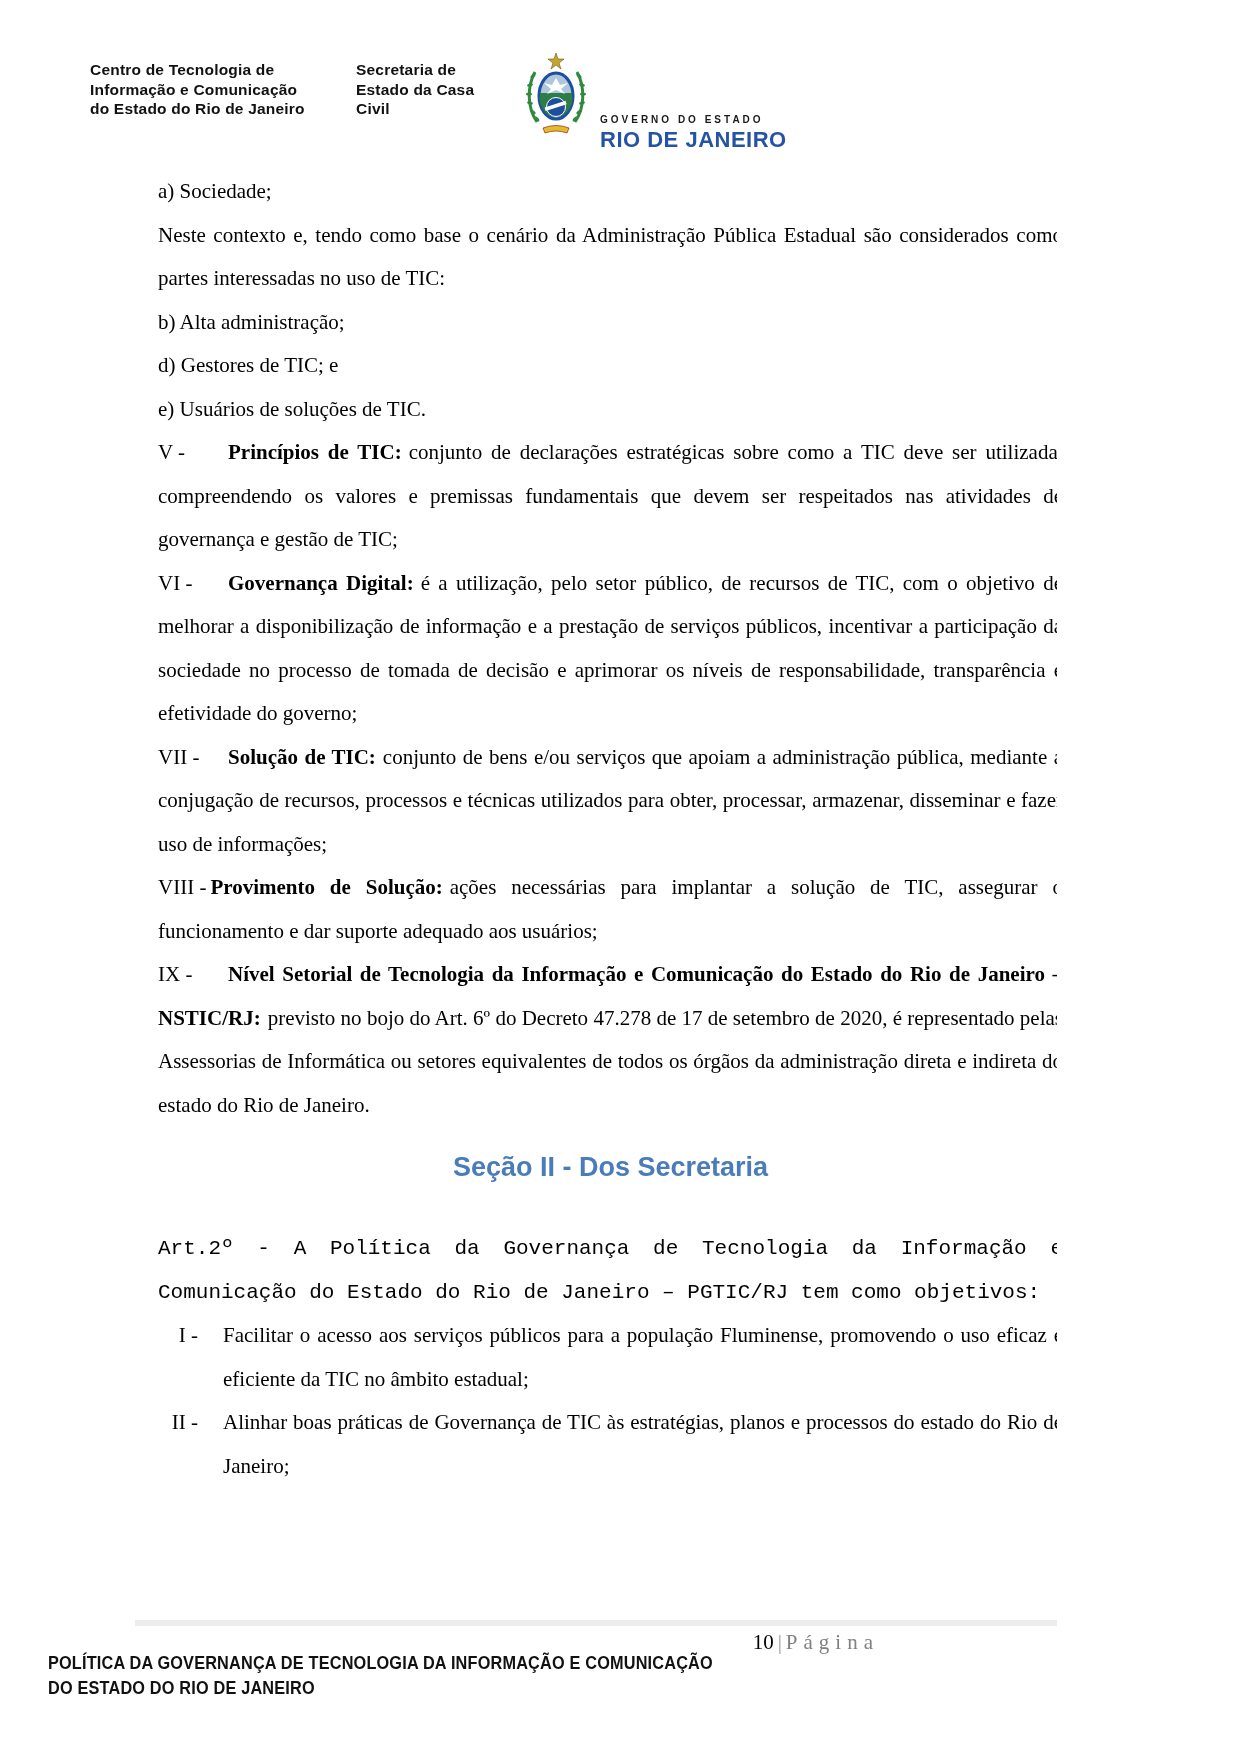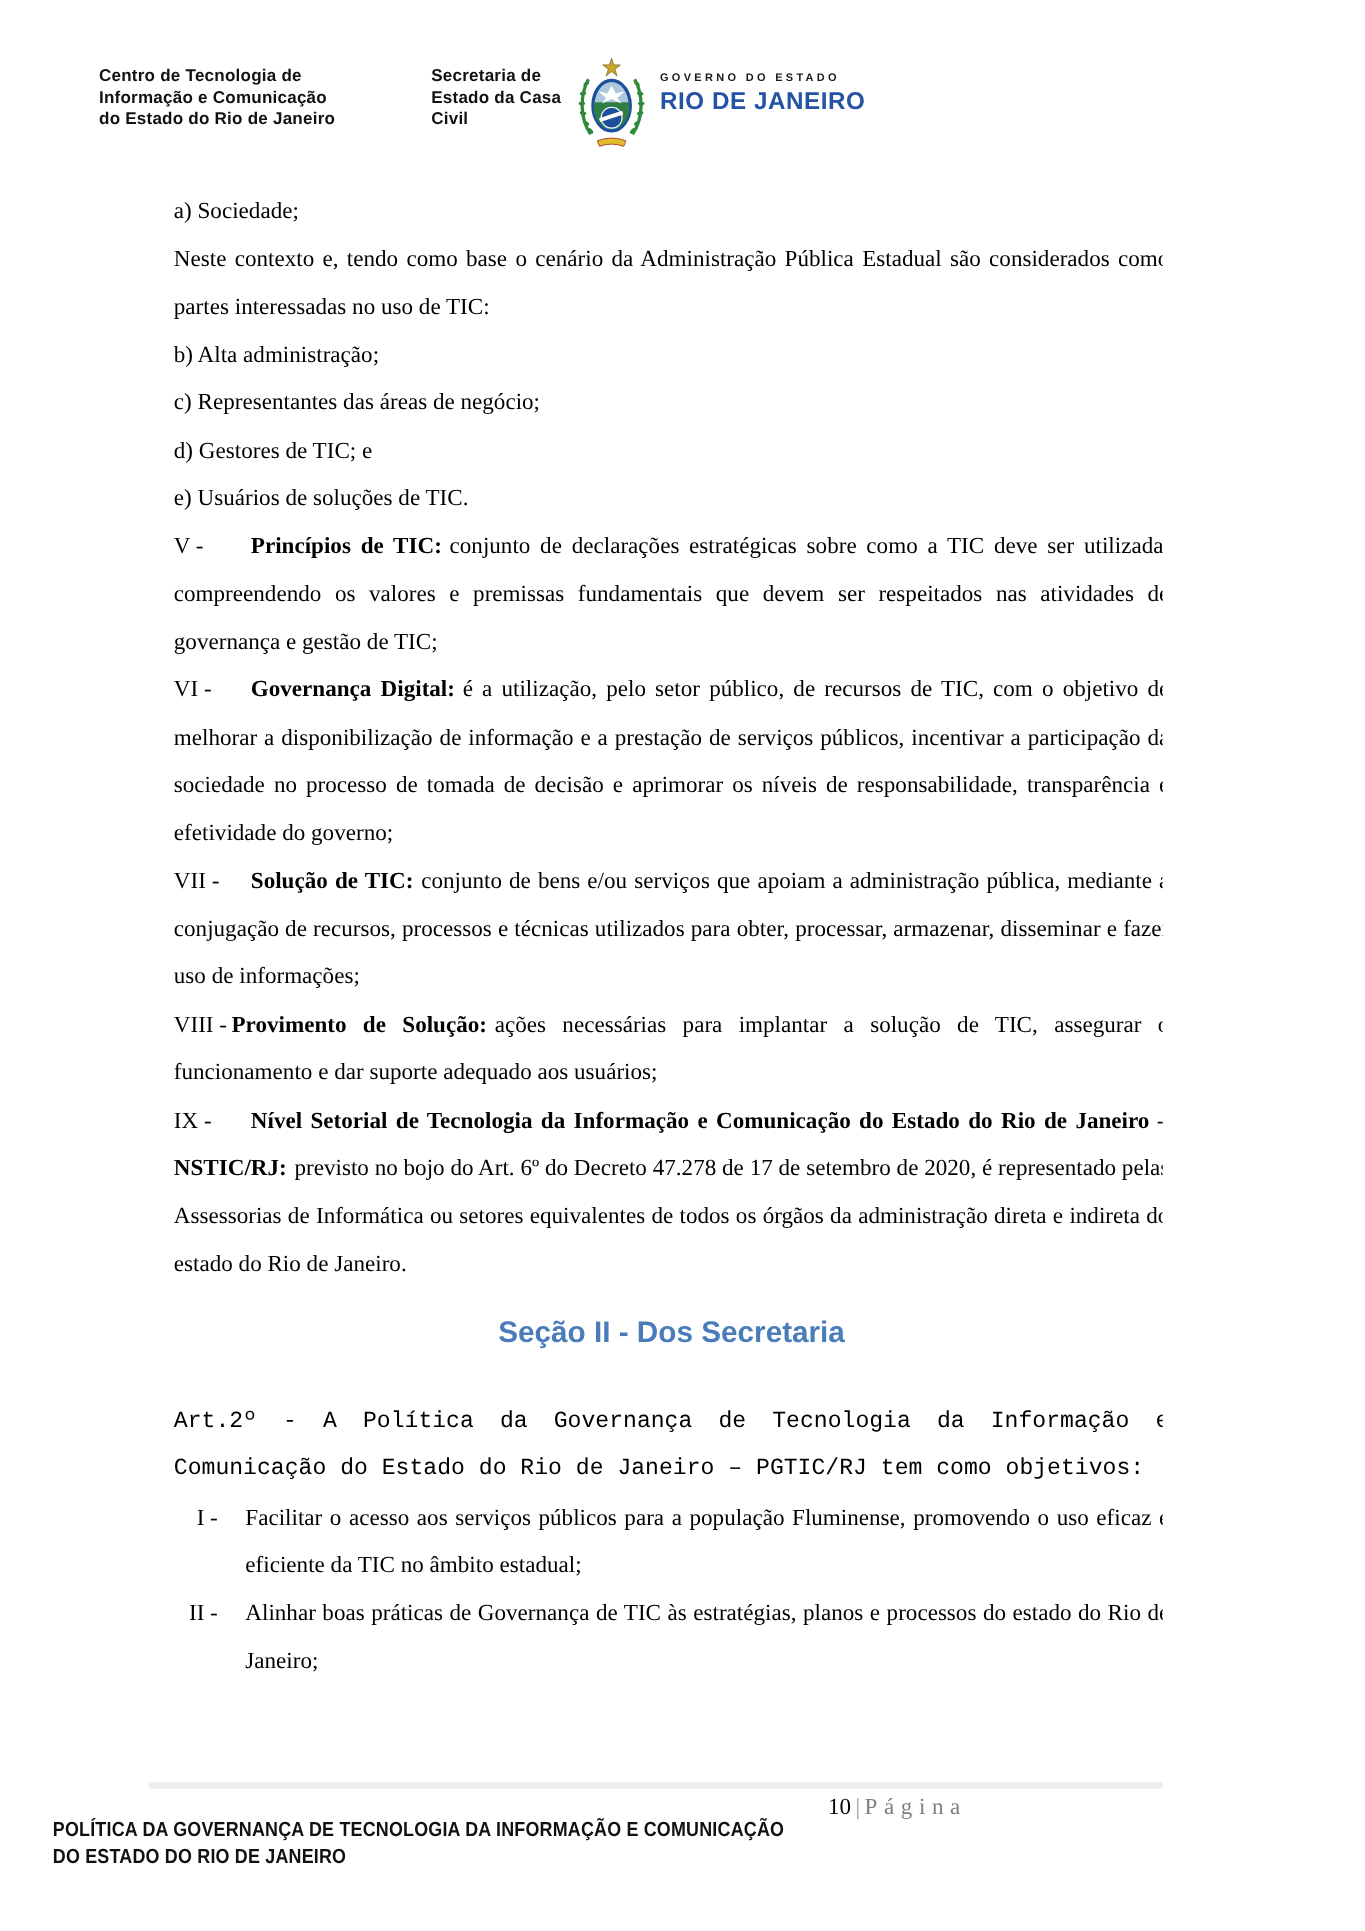--- a/index.html
+++ b/index.html
@@ -21,7 +21,7 @@
     color:#111; letter-spacing:0.2px;
   }
   .org1 { left:90px; }
-  .org2 { left:356px;margin-left:36px; }
+  .org2 { left:356px; }
   .crest { position:absolute; left:521px; top:52px; }
   .logo-text { position:absolute; left:600px; top:66px; font-family:"Liberation Sans", sans-serif; }
   .gov-line {

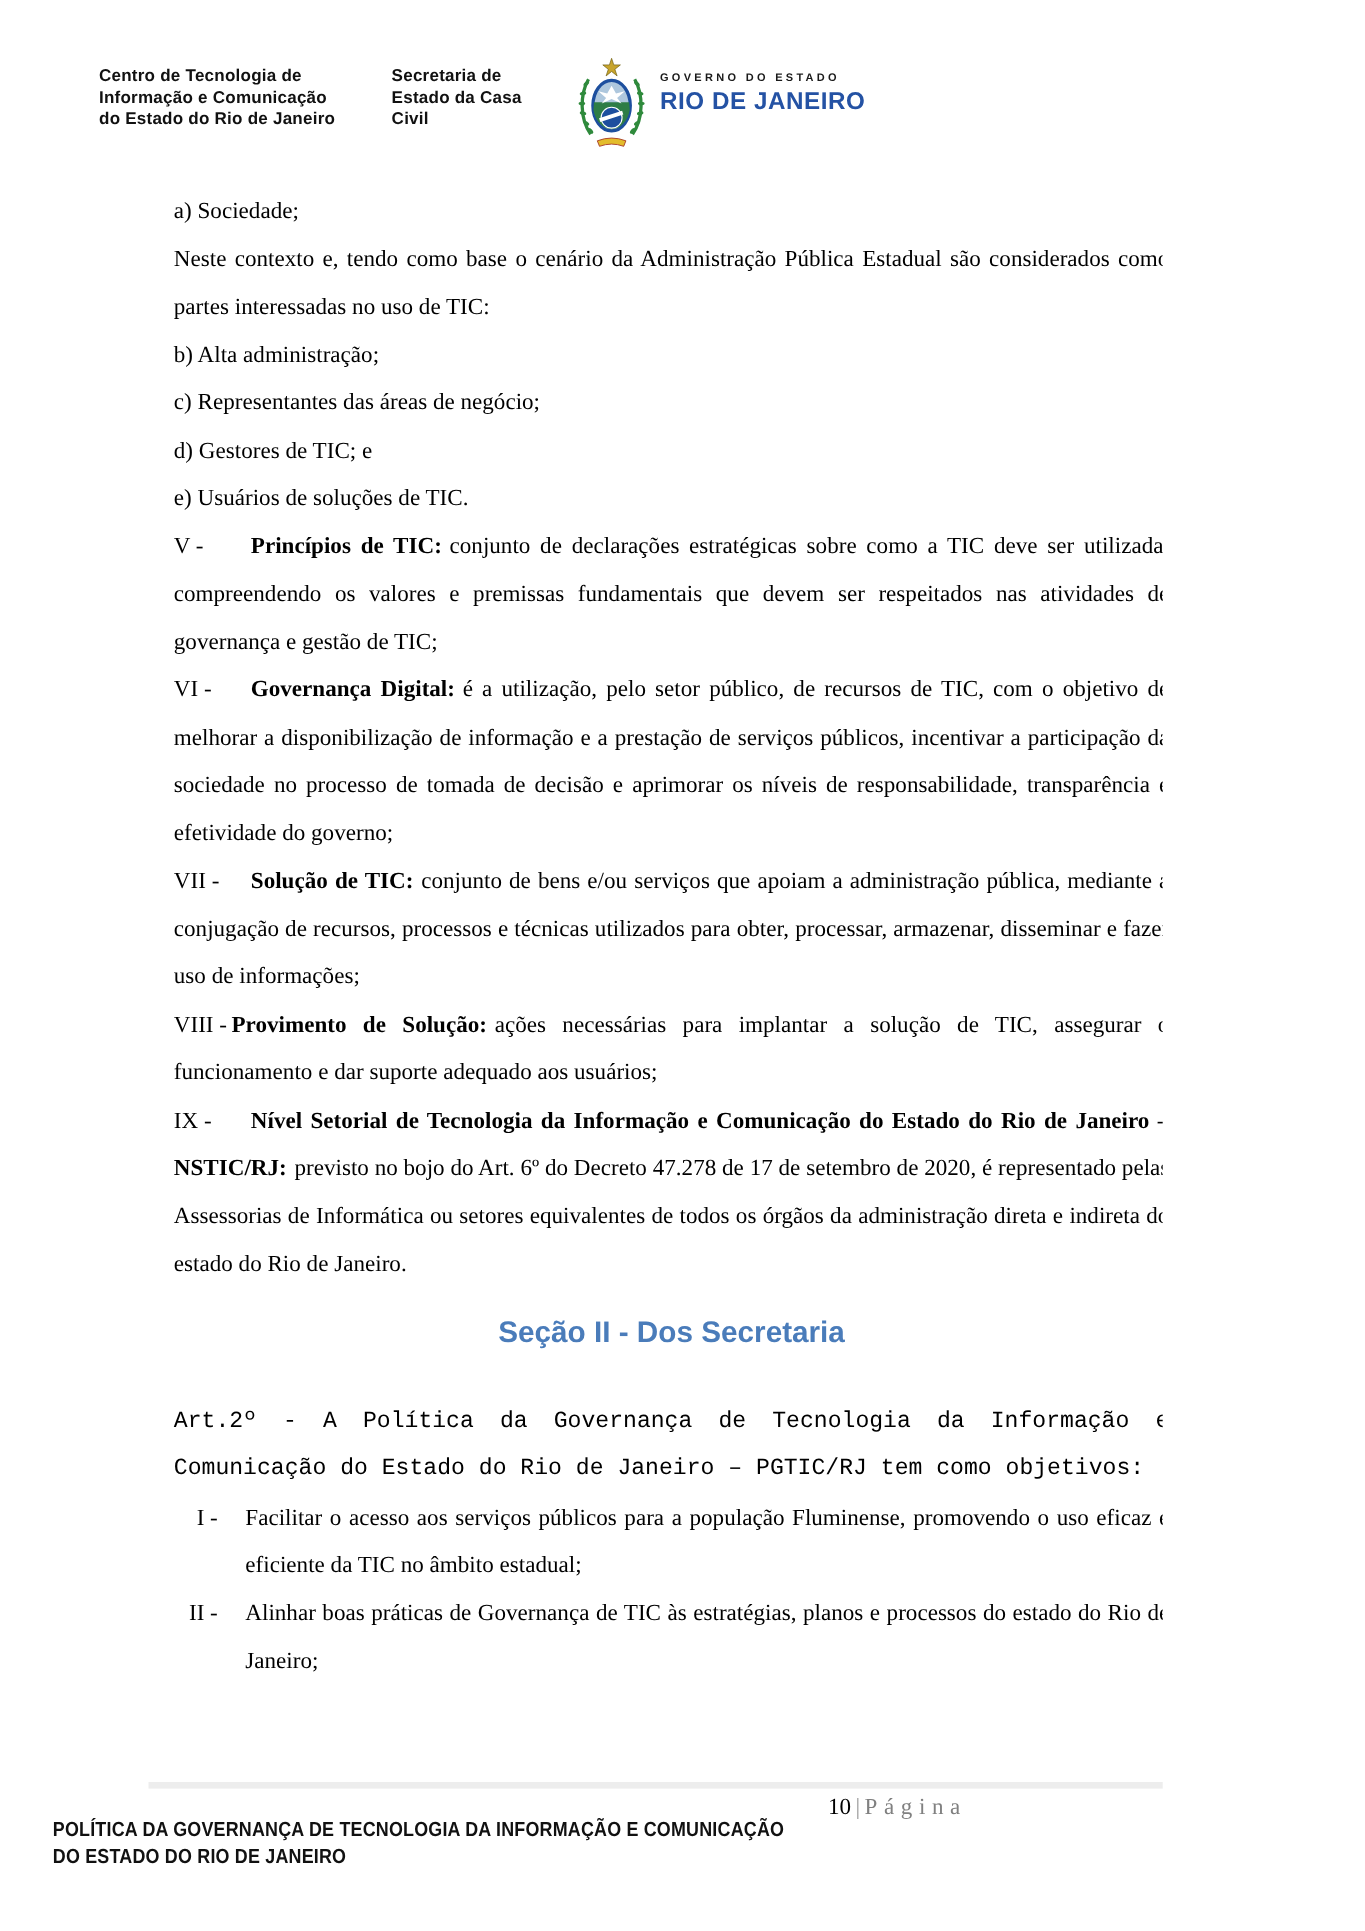--- a/index.html
+++ b/index.html
@@ -26,7 +26,7 @@
   .logo-text { position:absolute; left:600px; top:66px; font-family:"Liberation Sans", sans-serif; }
   .gov-line {
     font-size:10px; font-weight:bold; letter-spacing:3px;
-    color:#1a1a1a; white-space:nowrap;
+    color:#1a1a1a; white-space:nowrap;margin-top:48px;
   }
   .rio-line {
     font-size:22px; font-weight:bold; letter-spacing:0.5px;

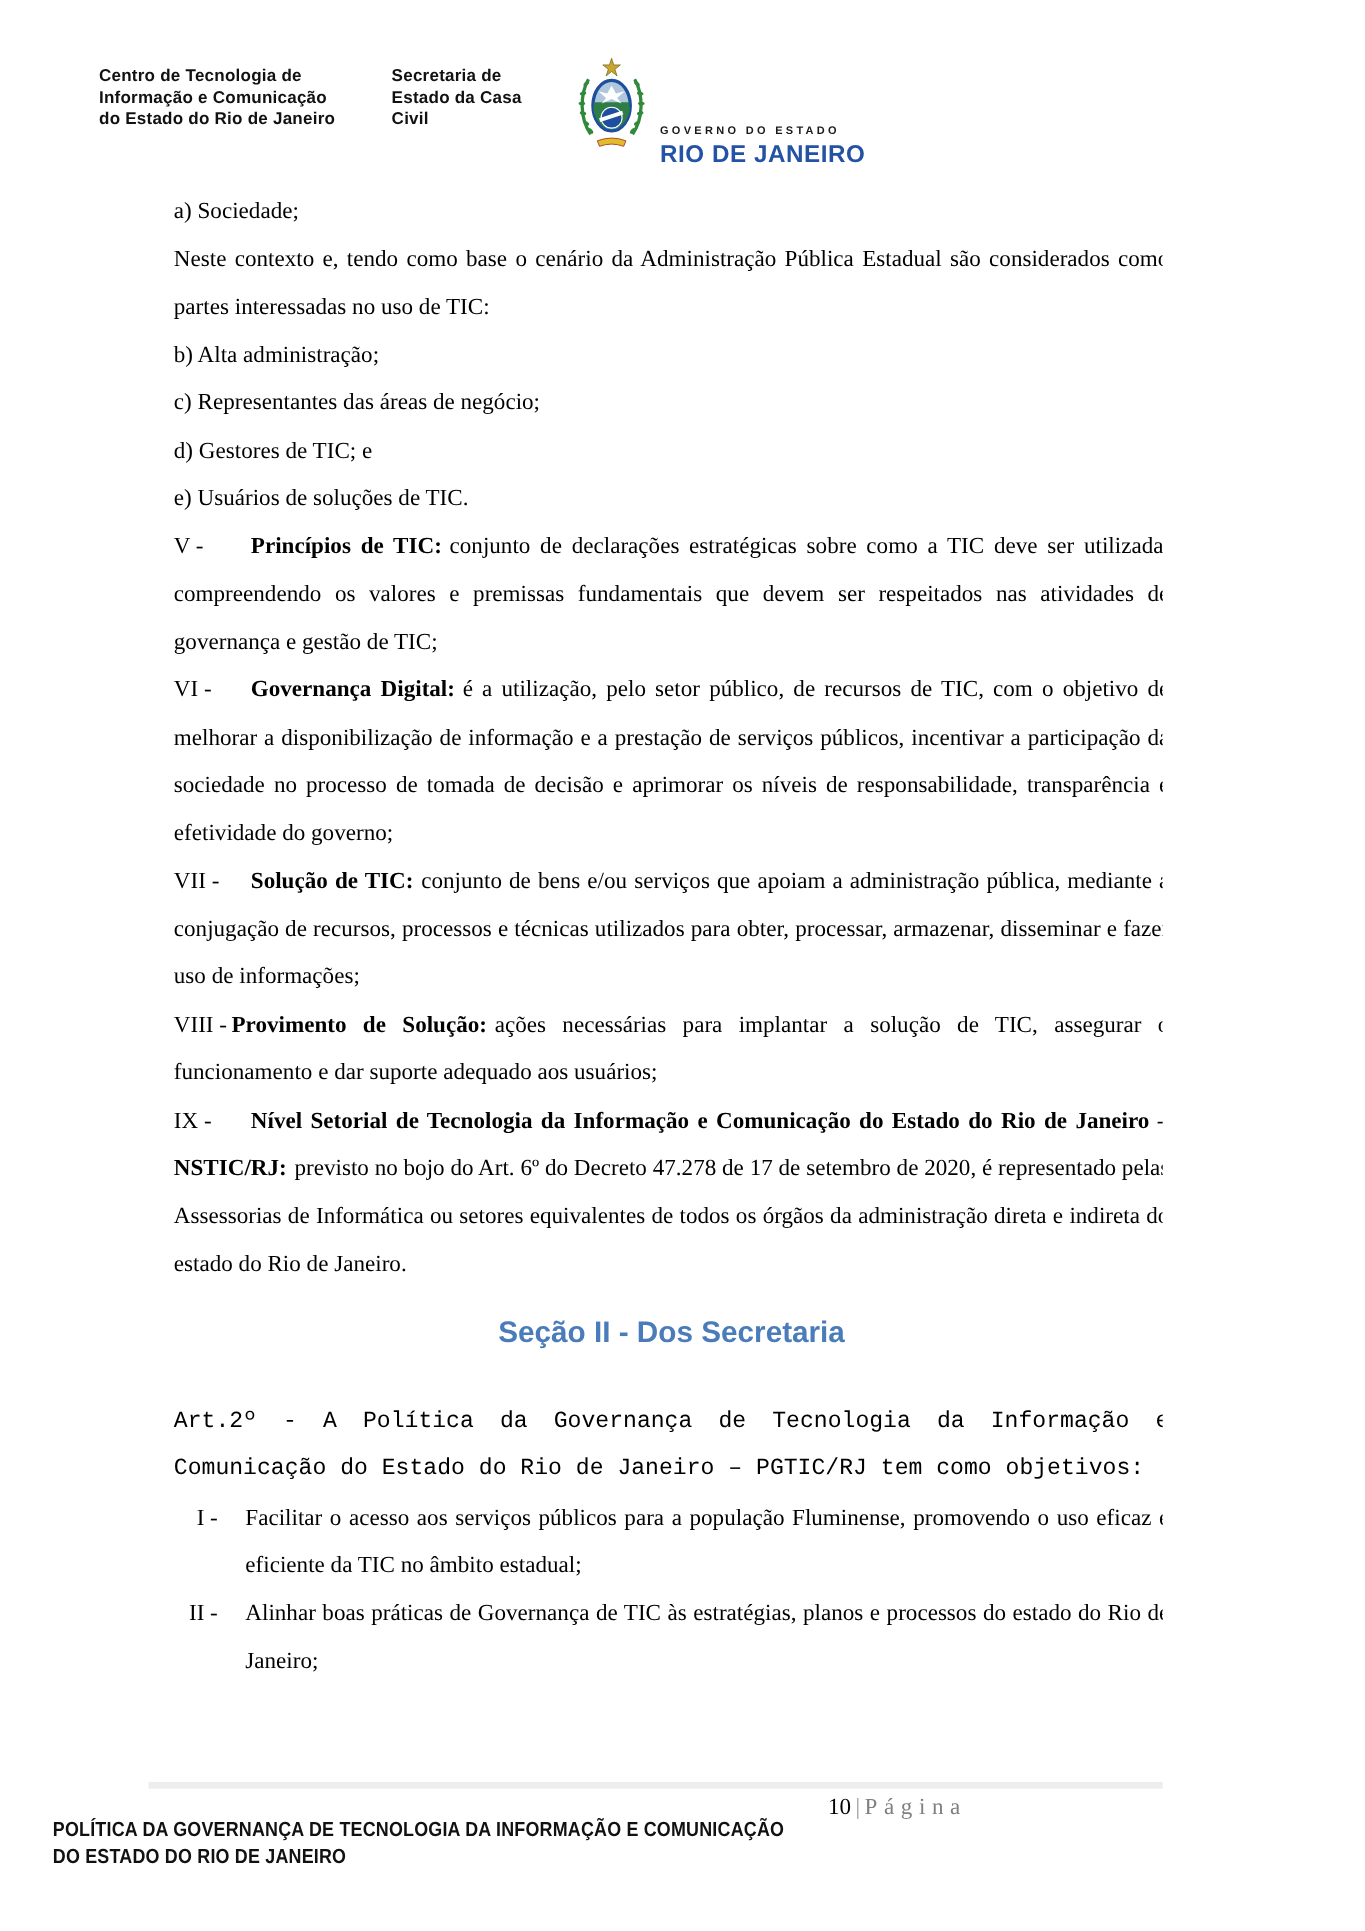--- a/index.html
+++ b/index.html
@@ -138,7 +138,6 @@
 
     <p>Neste contexto e, tendo como base o cenário da Administração Pública Estadual são considerados como partes interessadas no uso de TIC:</p>
     <p>b) Alta administração;</p>
-    <p>c) Representantes das áreas de negócio;</p>
     <p>d) Gestores de TIC; e</p>
     <p>e) Usuários de soluções de TIC.</p>
 

